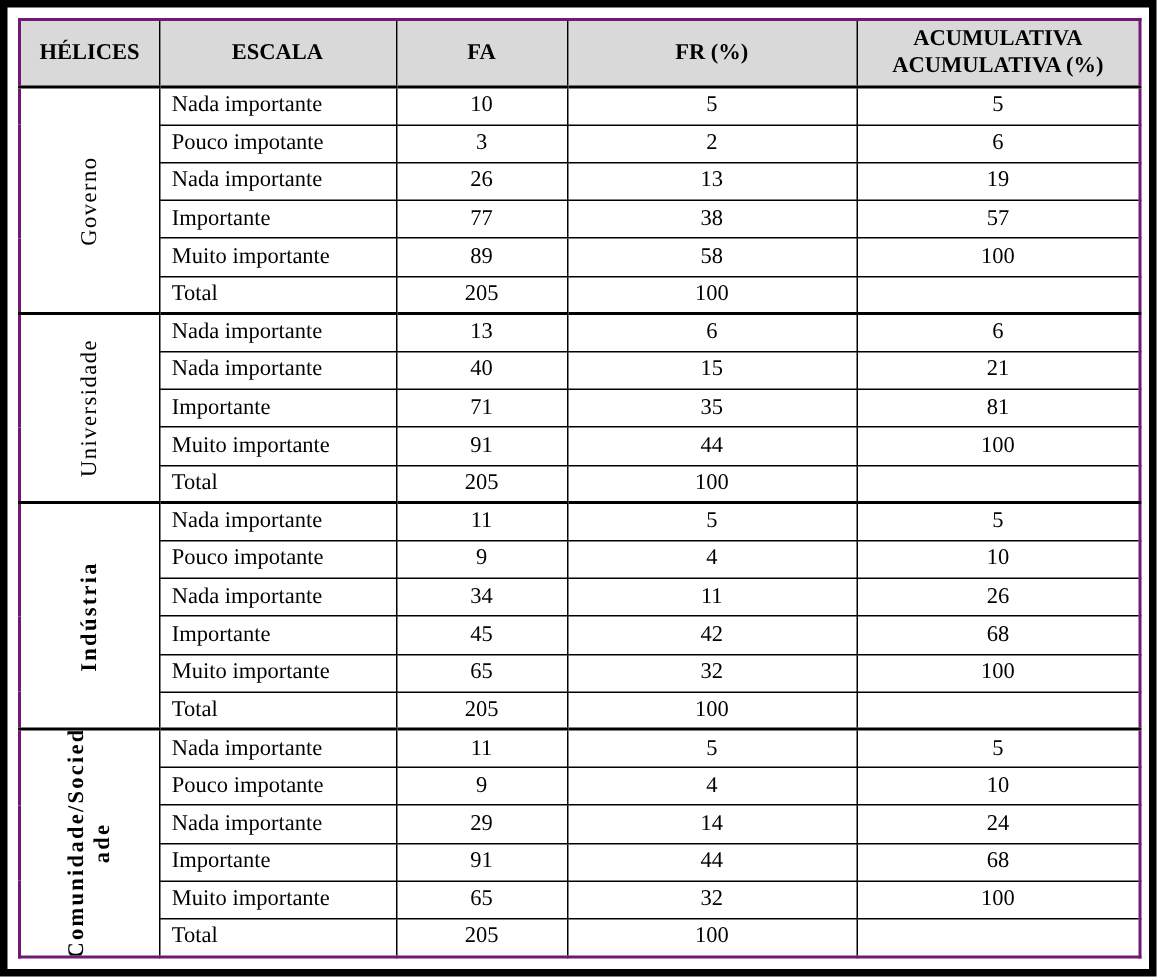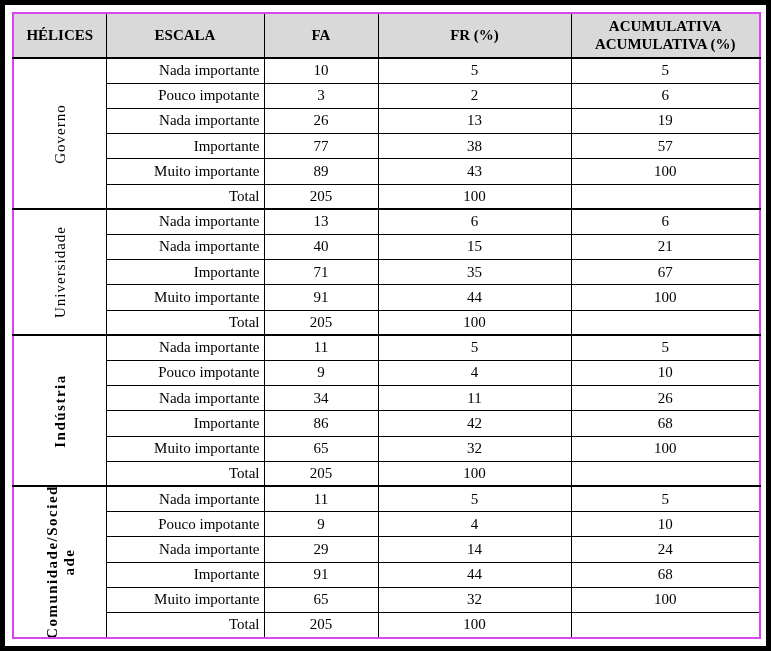--- a/index.html
+++ b/index.html
@@ -18,7 +18,7 @@
     table-layout: fixed;
     width: 747px;
     height: 627px;
-    border: 2px solid #d946ef;
+    border: 2px solid #701a75;
   }
   col.c-helices { width: 93px; }
   col.c-escala  { width: 158px; }

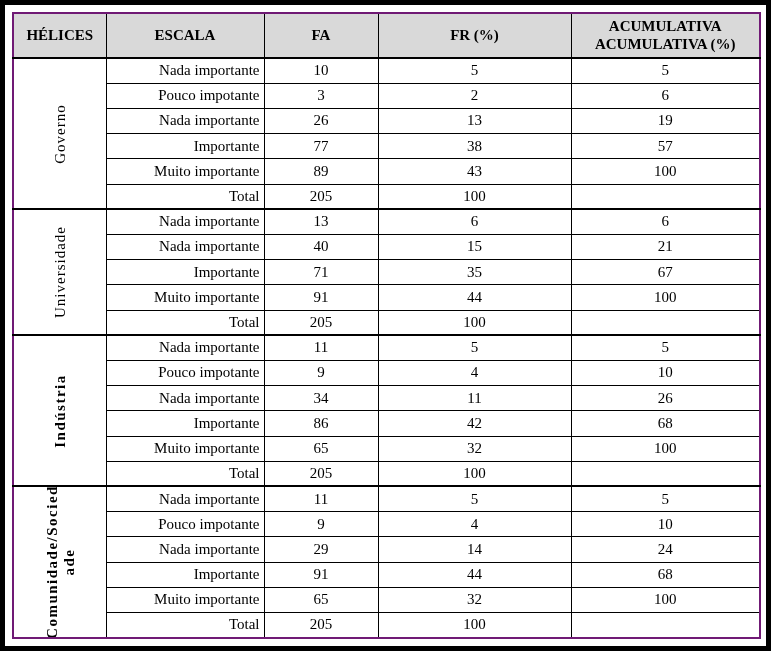--- a/index.html
+++ b/index.html
@@ -44,7 +44,7 @@
     border-bottom-width: 2px;
   }
   td.escala-cell {
-    text-align: right;
+    text-align: left;
     vertical-align: middle;
     padding: 1px 4px 1px 8px;
     white-space: nowrap;

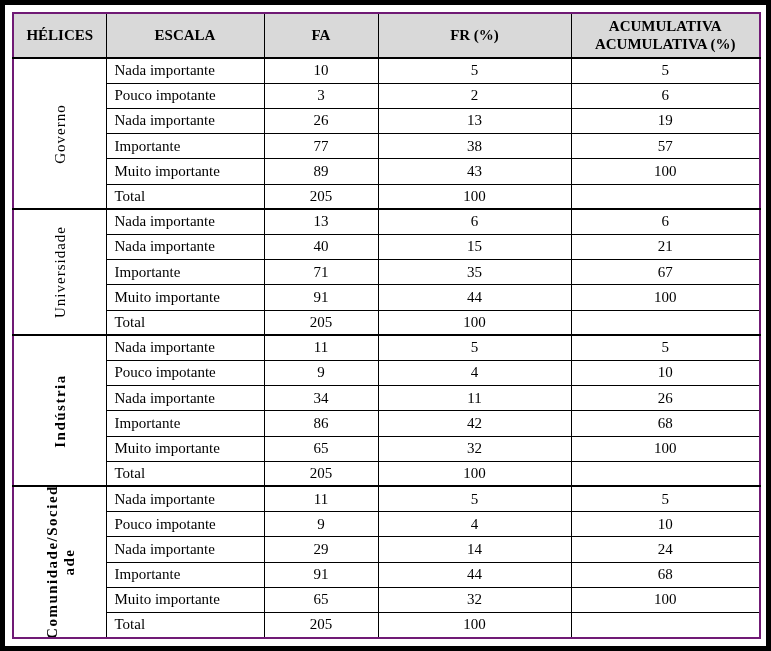--- a/index.html
+++ b/index.html
@@ -126,7 +126,7 @@
       <tr>
         <td class="escala-cell">Muito importante</td>
         <td class="num-cell">89</td>
-        <td class="num-cell">43</td>
+        <td class="num-cell">58</td>
         <td class="num-cell">100</td>
       </tr>
       <tr>

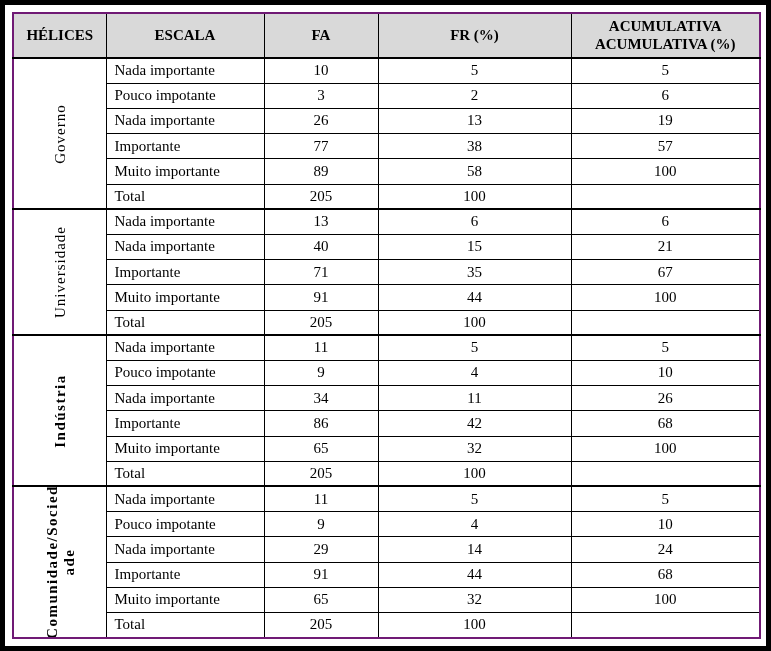--- a/index.html
+++ b/index.html
@@ -154,7 +154,7 @@
         <td class="escala-cell">Importante</td>
         <td class="num-cell">71</td>
         <td class="num-cell">35</td>
-        <td class="num-cell">67</td>
+        <td class="num-cell">81</td>
       </tr>
       <tr>
         <td class="escala-cell">Muito importante</td>

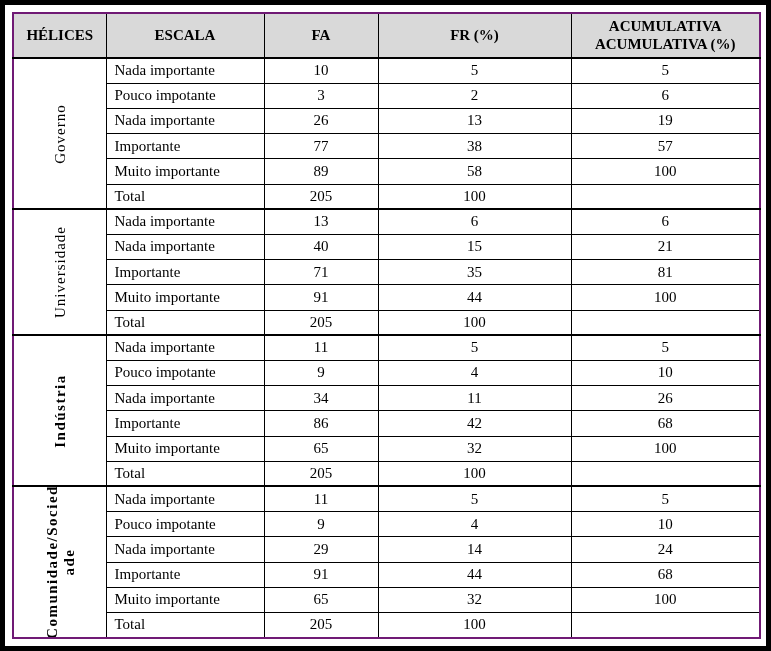--- a/index.html
+++ b/index.html
@@ -191,7 +191,7 @@
       </tr>
       <tr>
         <td class="escala-cell">Importante</td>
-        <td class="num-cell">86</td>
+        <td class="num-cell">45</td>
         <td class="num-cell">42</td>
         <td class="num-cell">68</td>
       </tr>

